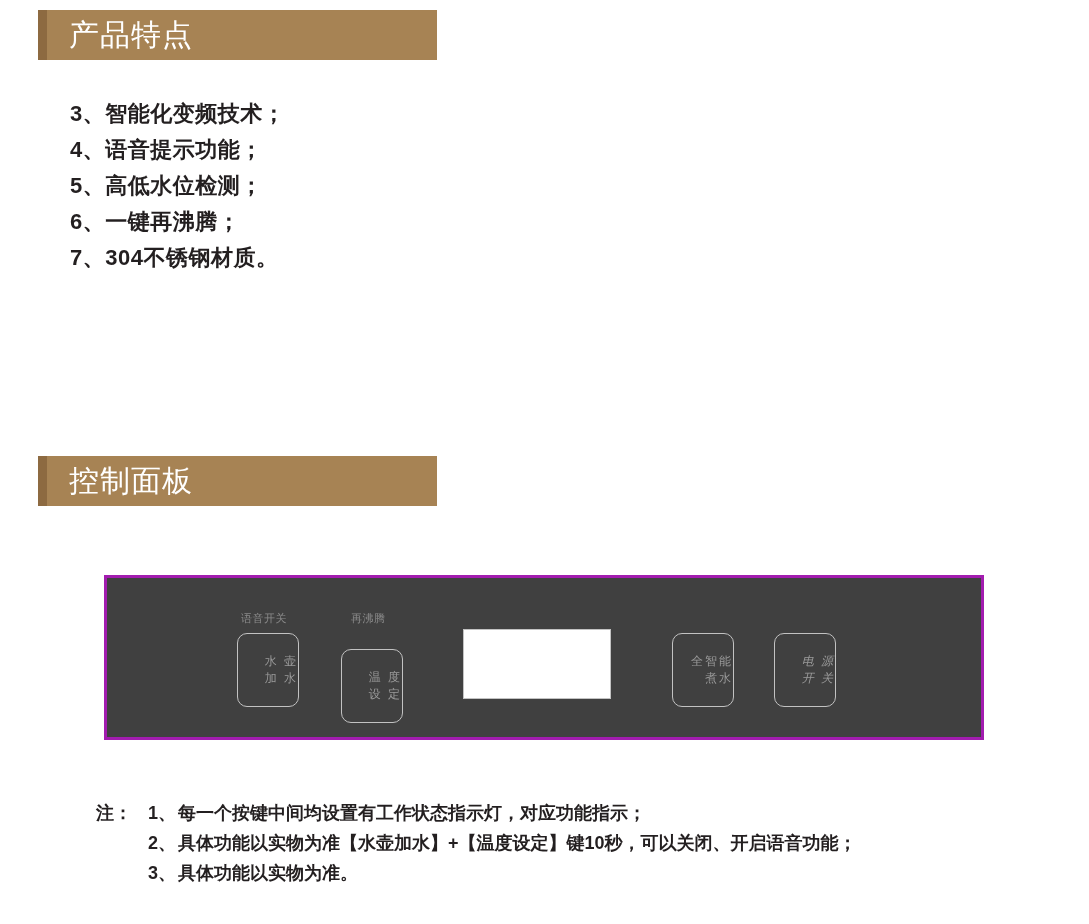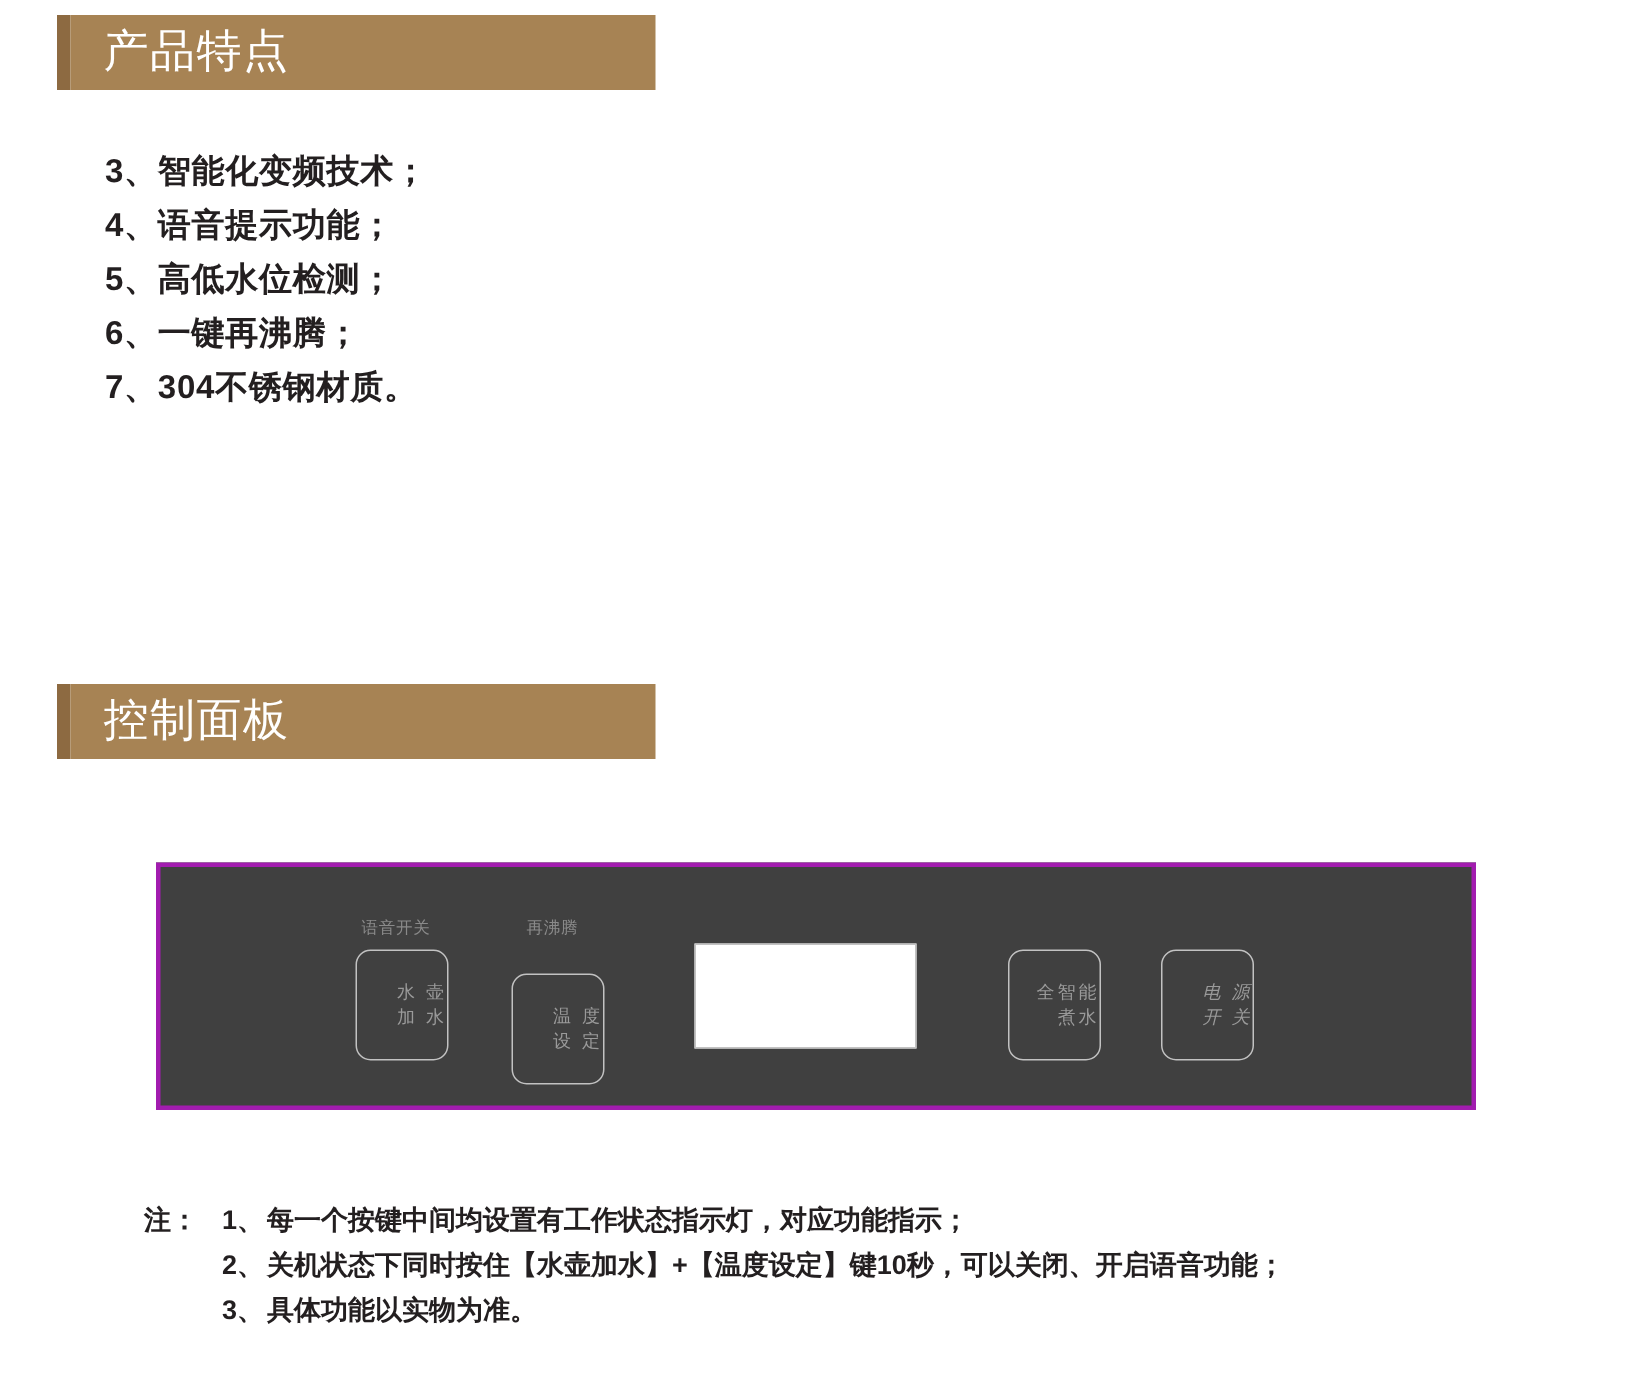--- a/index.html
+++ b/index.html
@@ -226,7 +226,7 @@
       </div>
       <div class="notes-item">
         <div class="notes-num">2、</div>
-        <div class="notes-text">关机状态下同时按住【水壶加水】+【温度设定】键10秒，可以关闭、开启语音功能；</div>
+        <div class="notes-text">具体功能以实物为准【水壶加水】+【温度设定】键10秒，可以关闭、开启语音功能；</div>
       </div>
       <div class="notes-item">
         <div class="notes-num">3、</div>

